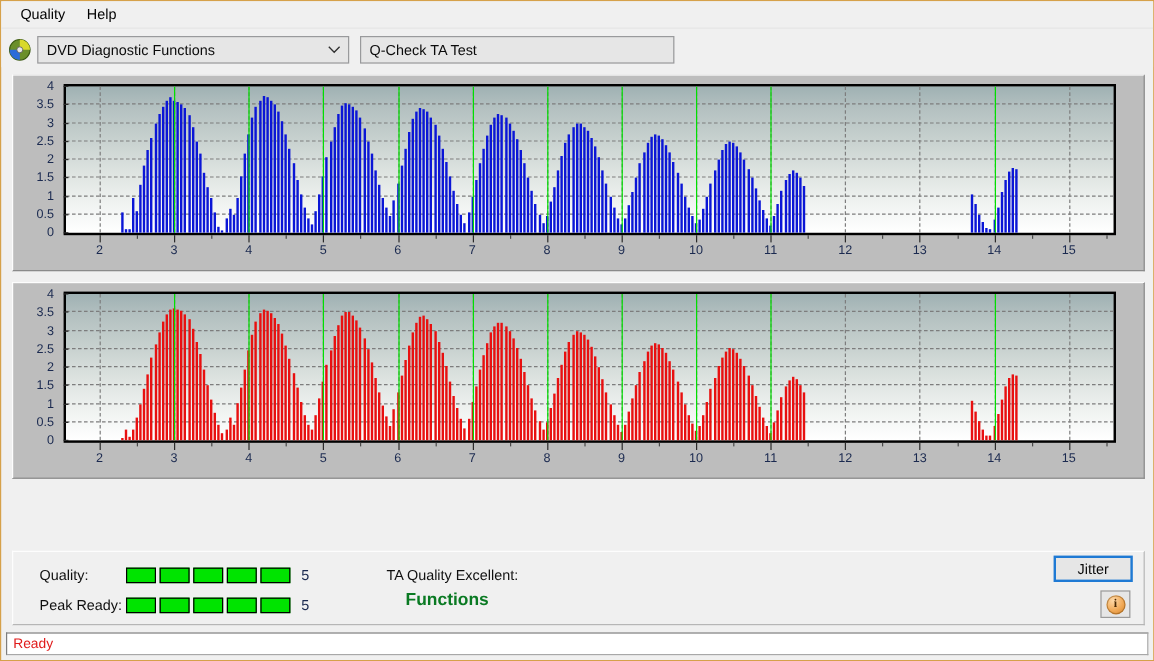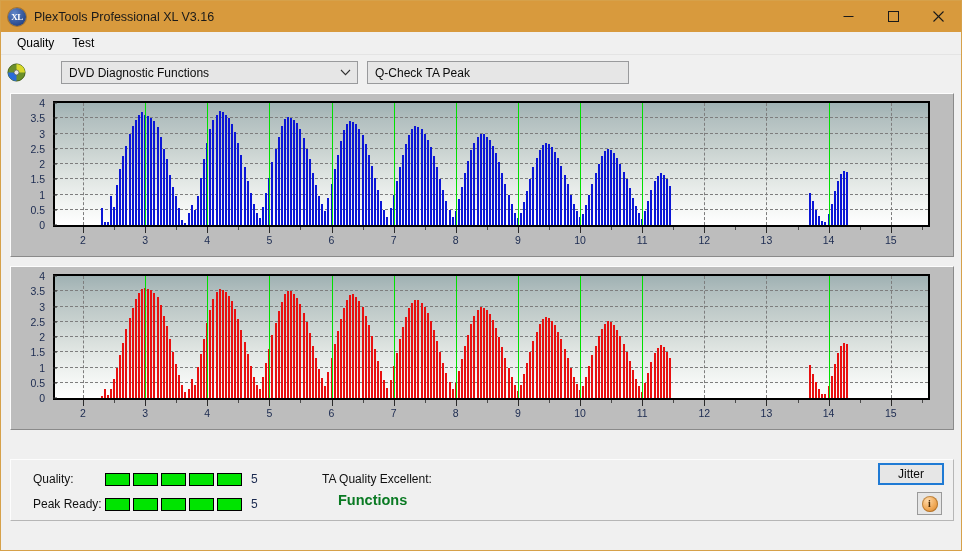--- a/index.html
+++ b/index.html
@@ -313,28 +313,6 @@
 
 <div id="app">
 
-  <div class="titlebar">
-    <div class="app-icon">XL</div>
-    <div class="title-text">PlexTools Professional XL V3.16</div>
-    <div class="win-buttons">
-      <div class="win-btn">
-        <svg width="11" height="11" viewBox="0 0 11 11">
-          <line x1="0.5" y1="5.5" x2="10.5" y2="5.5" stroke="currentColor" stroke-width="1"></line>
-        </svg>
-      </div>
-      <div class="win-btn">
-        <svg width="11" height="11" viewBox="0 0 11 11">
-          <rect x="0.5" y="0.5" width="10" height="10" fill="none" stroke="currentColor" stroke-width="1"></rect>
-        </svg>
-      </div>
-      <div class="win-btn close">
-        <svg width="11" height="11" viewBox="0 0 11 11">
-          <line x1="0.5" y1="0.5" x2="10.5" y2="10.5" stroke="currentColor" stroke-width="1.1"></line>
-          <line x1="10.5" y1="0.5" x2="0.5" y2="10.5" stroke="currentColor" stroke-width="1.1"></line>
-        </svg>
-      </div>
-    </div>
-  </div>
 
   <div class="menubar">
     <div class="menu-item">Quality</div>

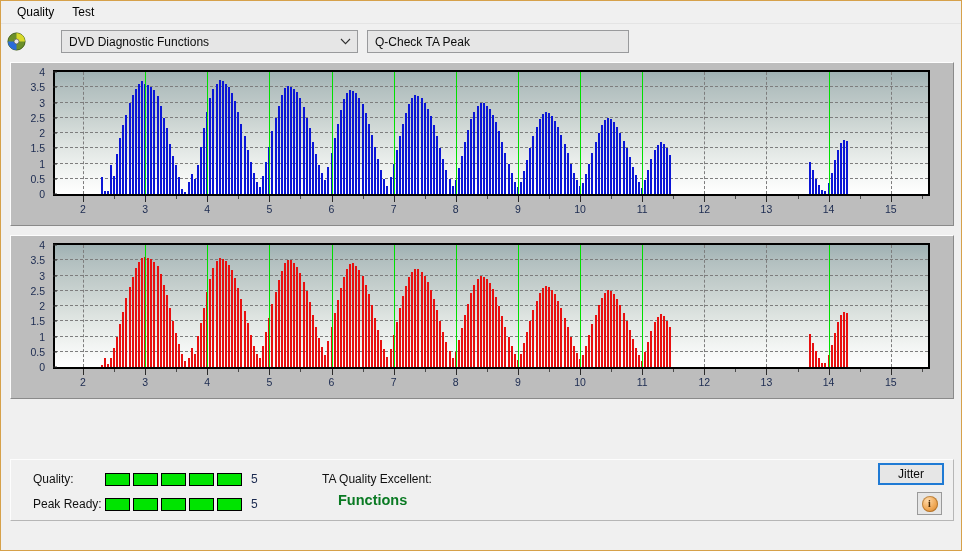--- a/index.html
+++ b/index.html
@@ -316,7 +316,7 @@
 
   <div class="menubar">
     <div class="menu-item">Quality</div>
-    <div class="menu-item">Test</div>
+    <div class="menu-item">Help</div>
   </div>
 
   <div class="toolbar">

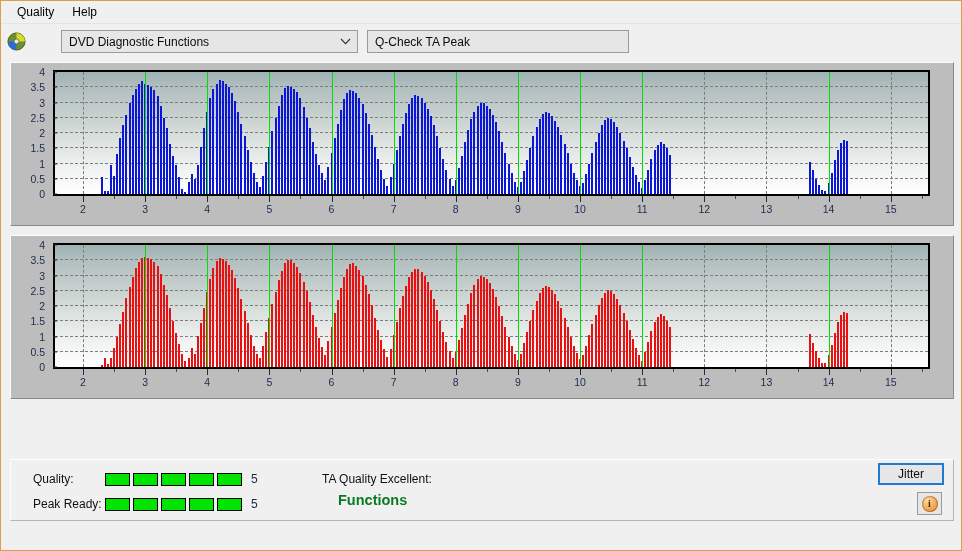--- a/index.html
+++ b/index.html
@@ -108,7 +108,7 @@
     display: flex; align-items: center;
   }
   .combo-drive { width: 376px; flex: 0 0 auto; }
-  .combo-func  { width: 297px; flex: 0 0 auto; margin-left: 30px; }
+  .combo-func  { width: 260px; flex: 0 0 auto; }
   .combo-test  { width: 262px; flex: 0 0 auto; margin-left: 9px; }
 
   

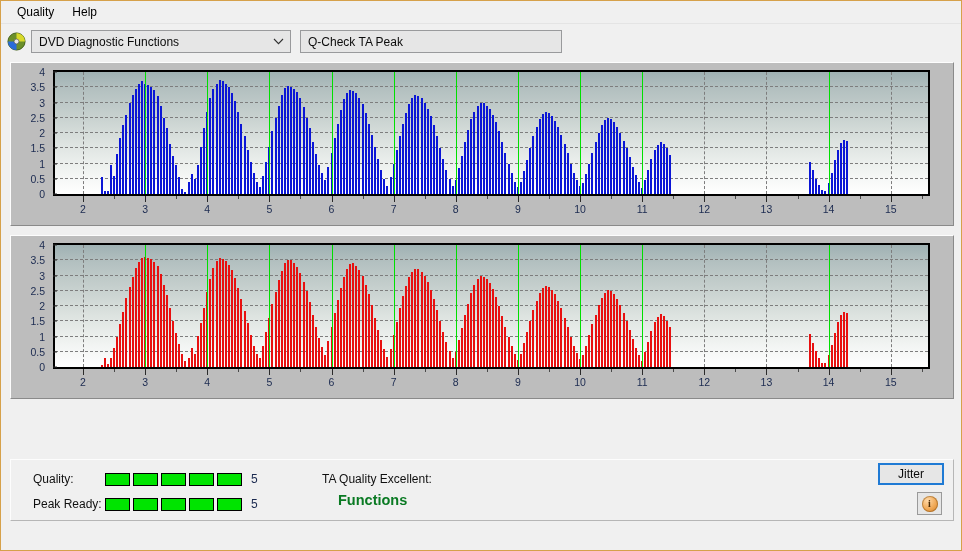--- a/index.html
+++ b/index.html
@@ -339,7 +339,7 @@
     </div>
 
     <div class="combo combo-test">
-      <span>Q-Check TA Peak</span>
+      <span>Q-Check TA Test</span>
 
     </div>
   </div>

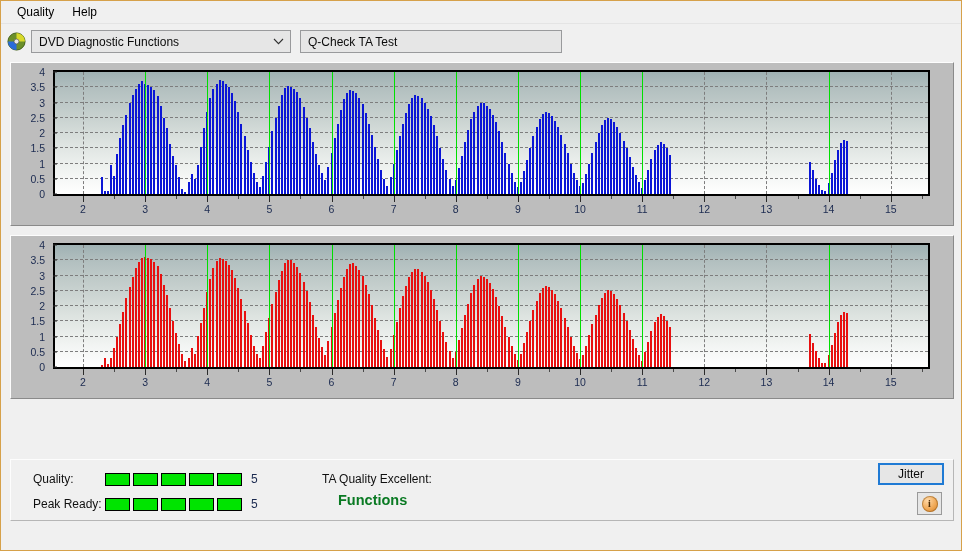--- a/index.html
+++ b/index.html
@@ -984,6 +984,9 @@
     </div>
   </div>
 
+  <div class="statusbar">
+    <span class="status-text">Ready</span>
+  </div>
 
 </div>
 

